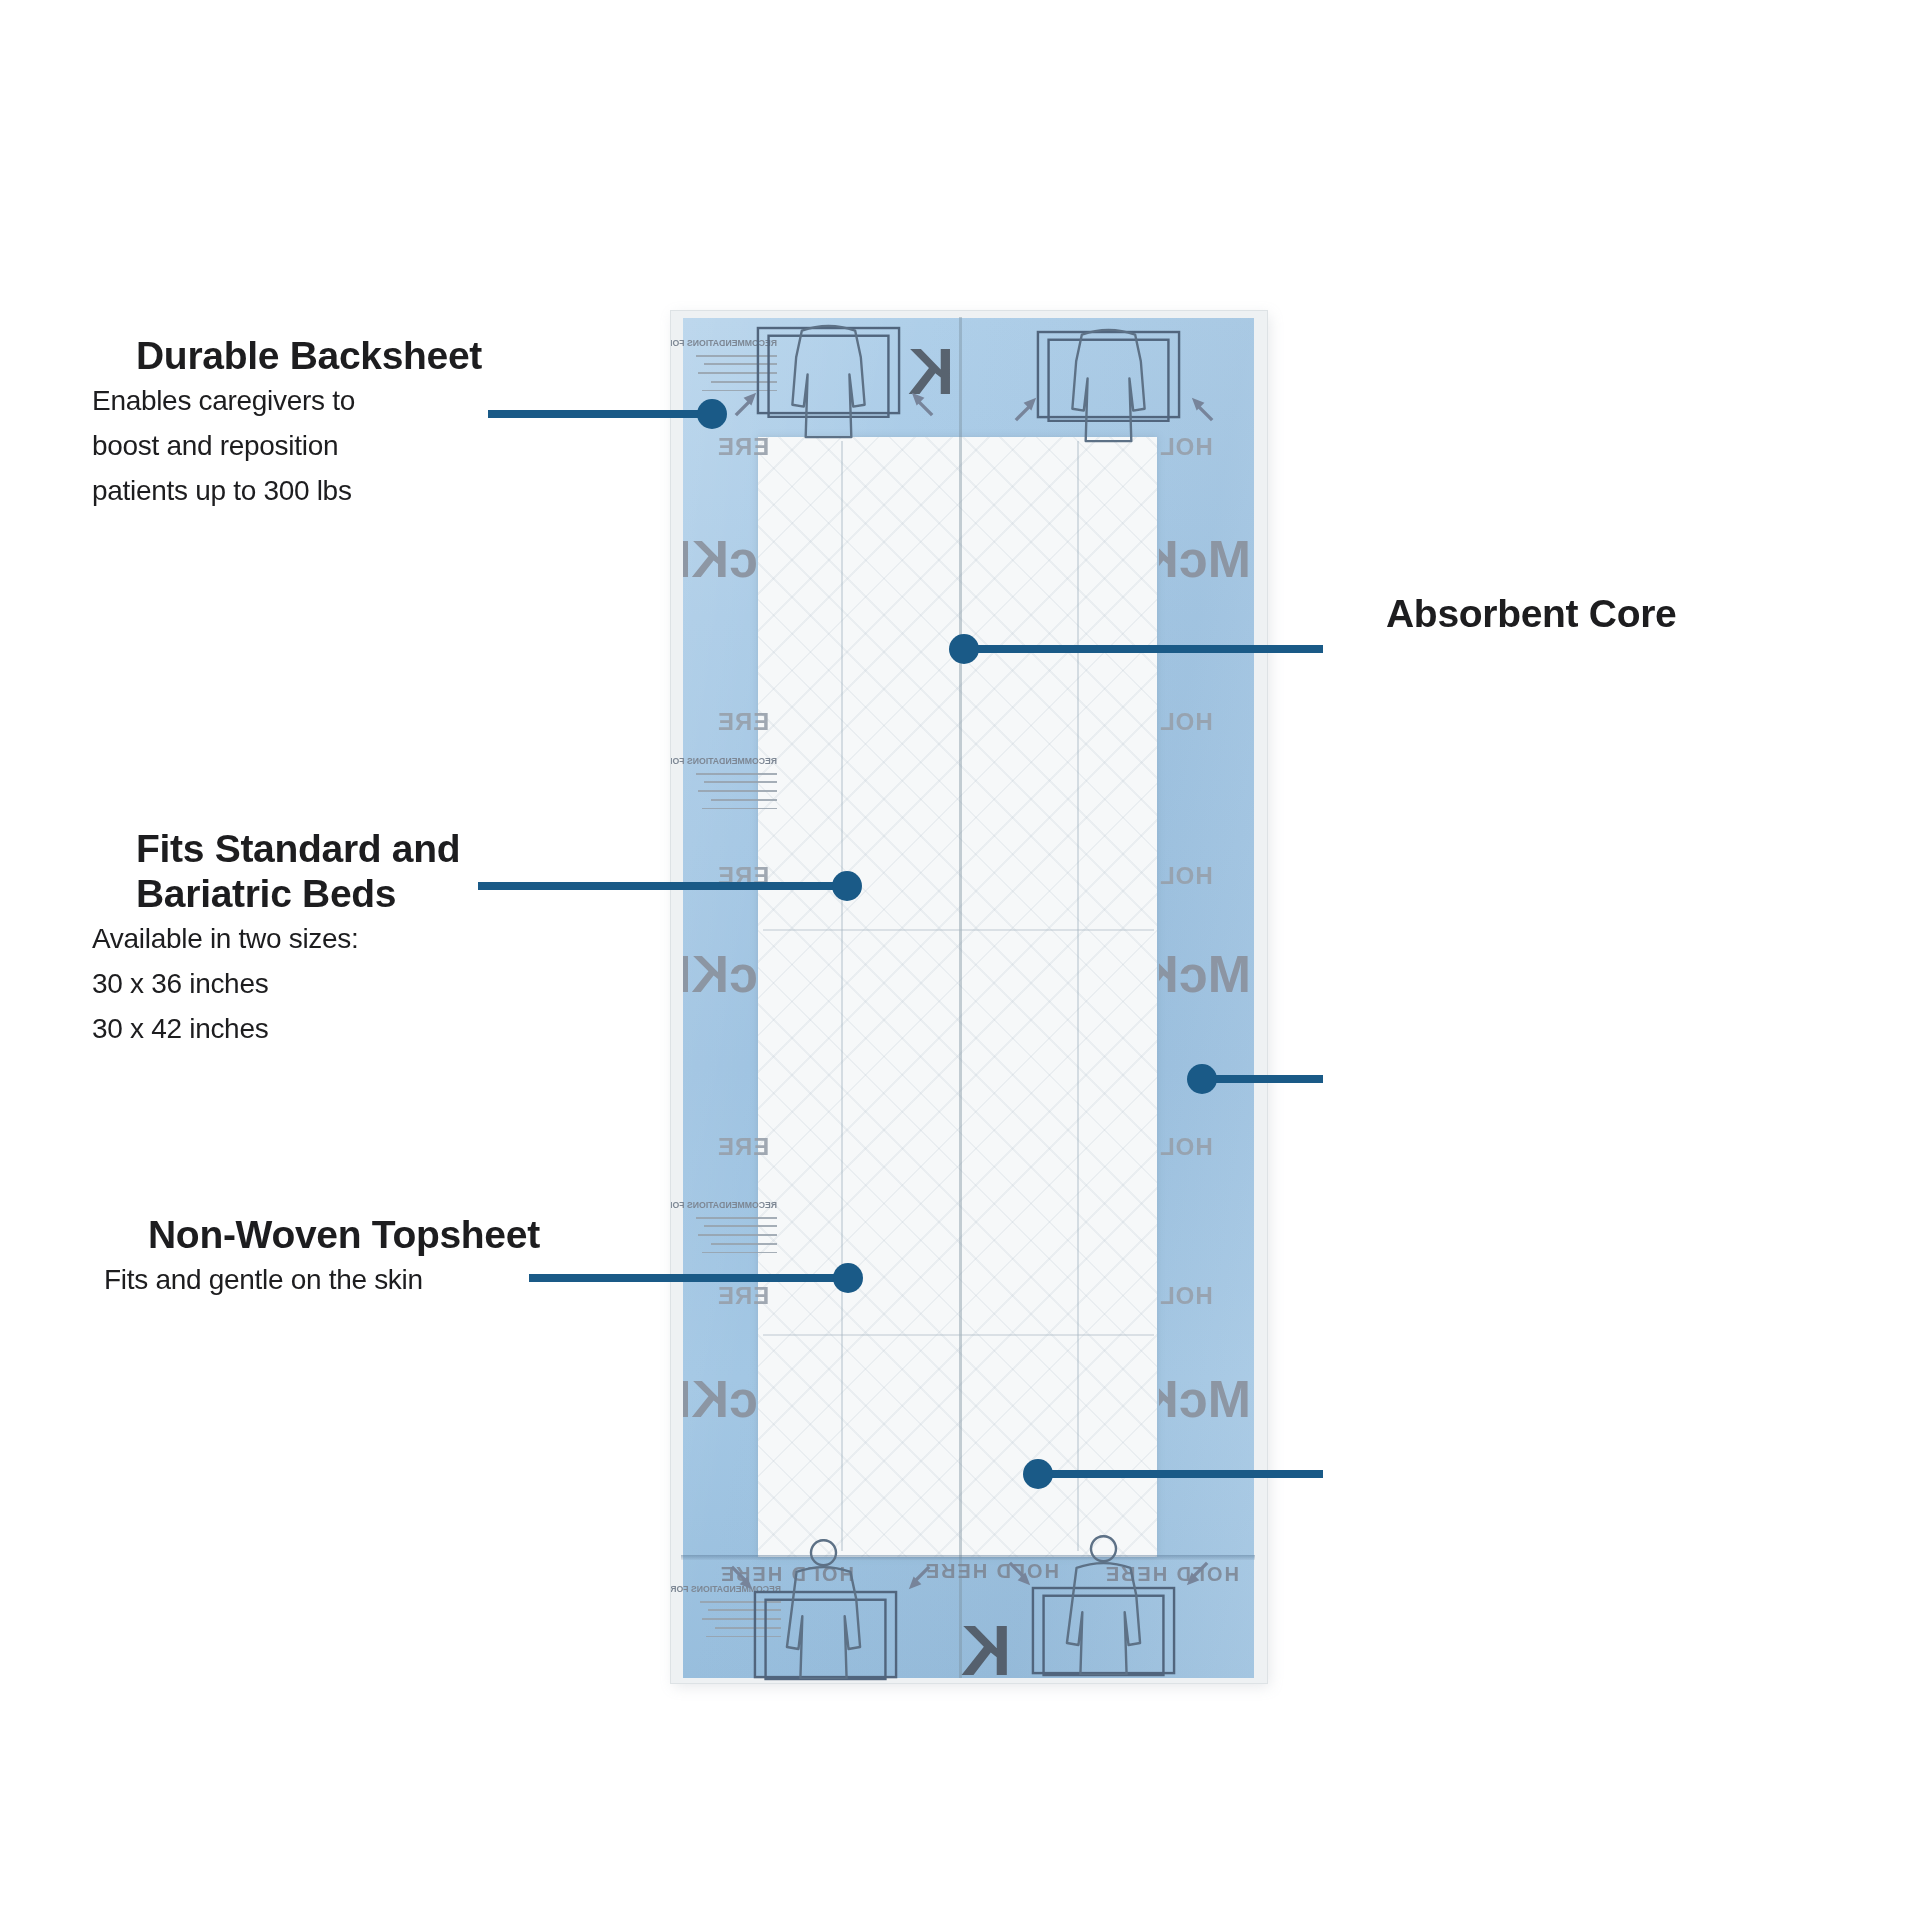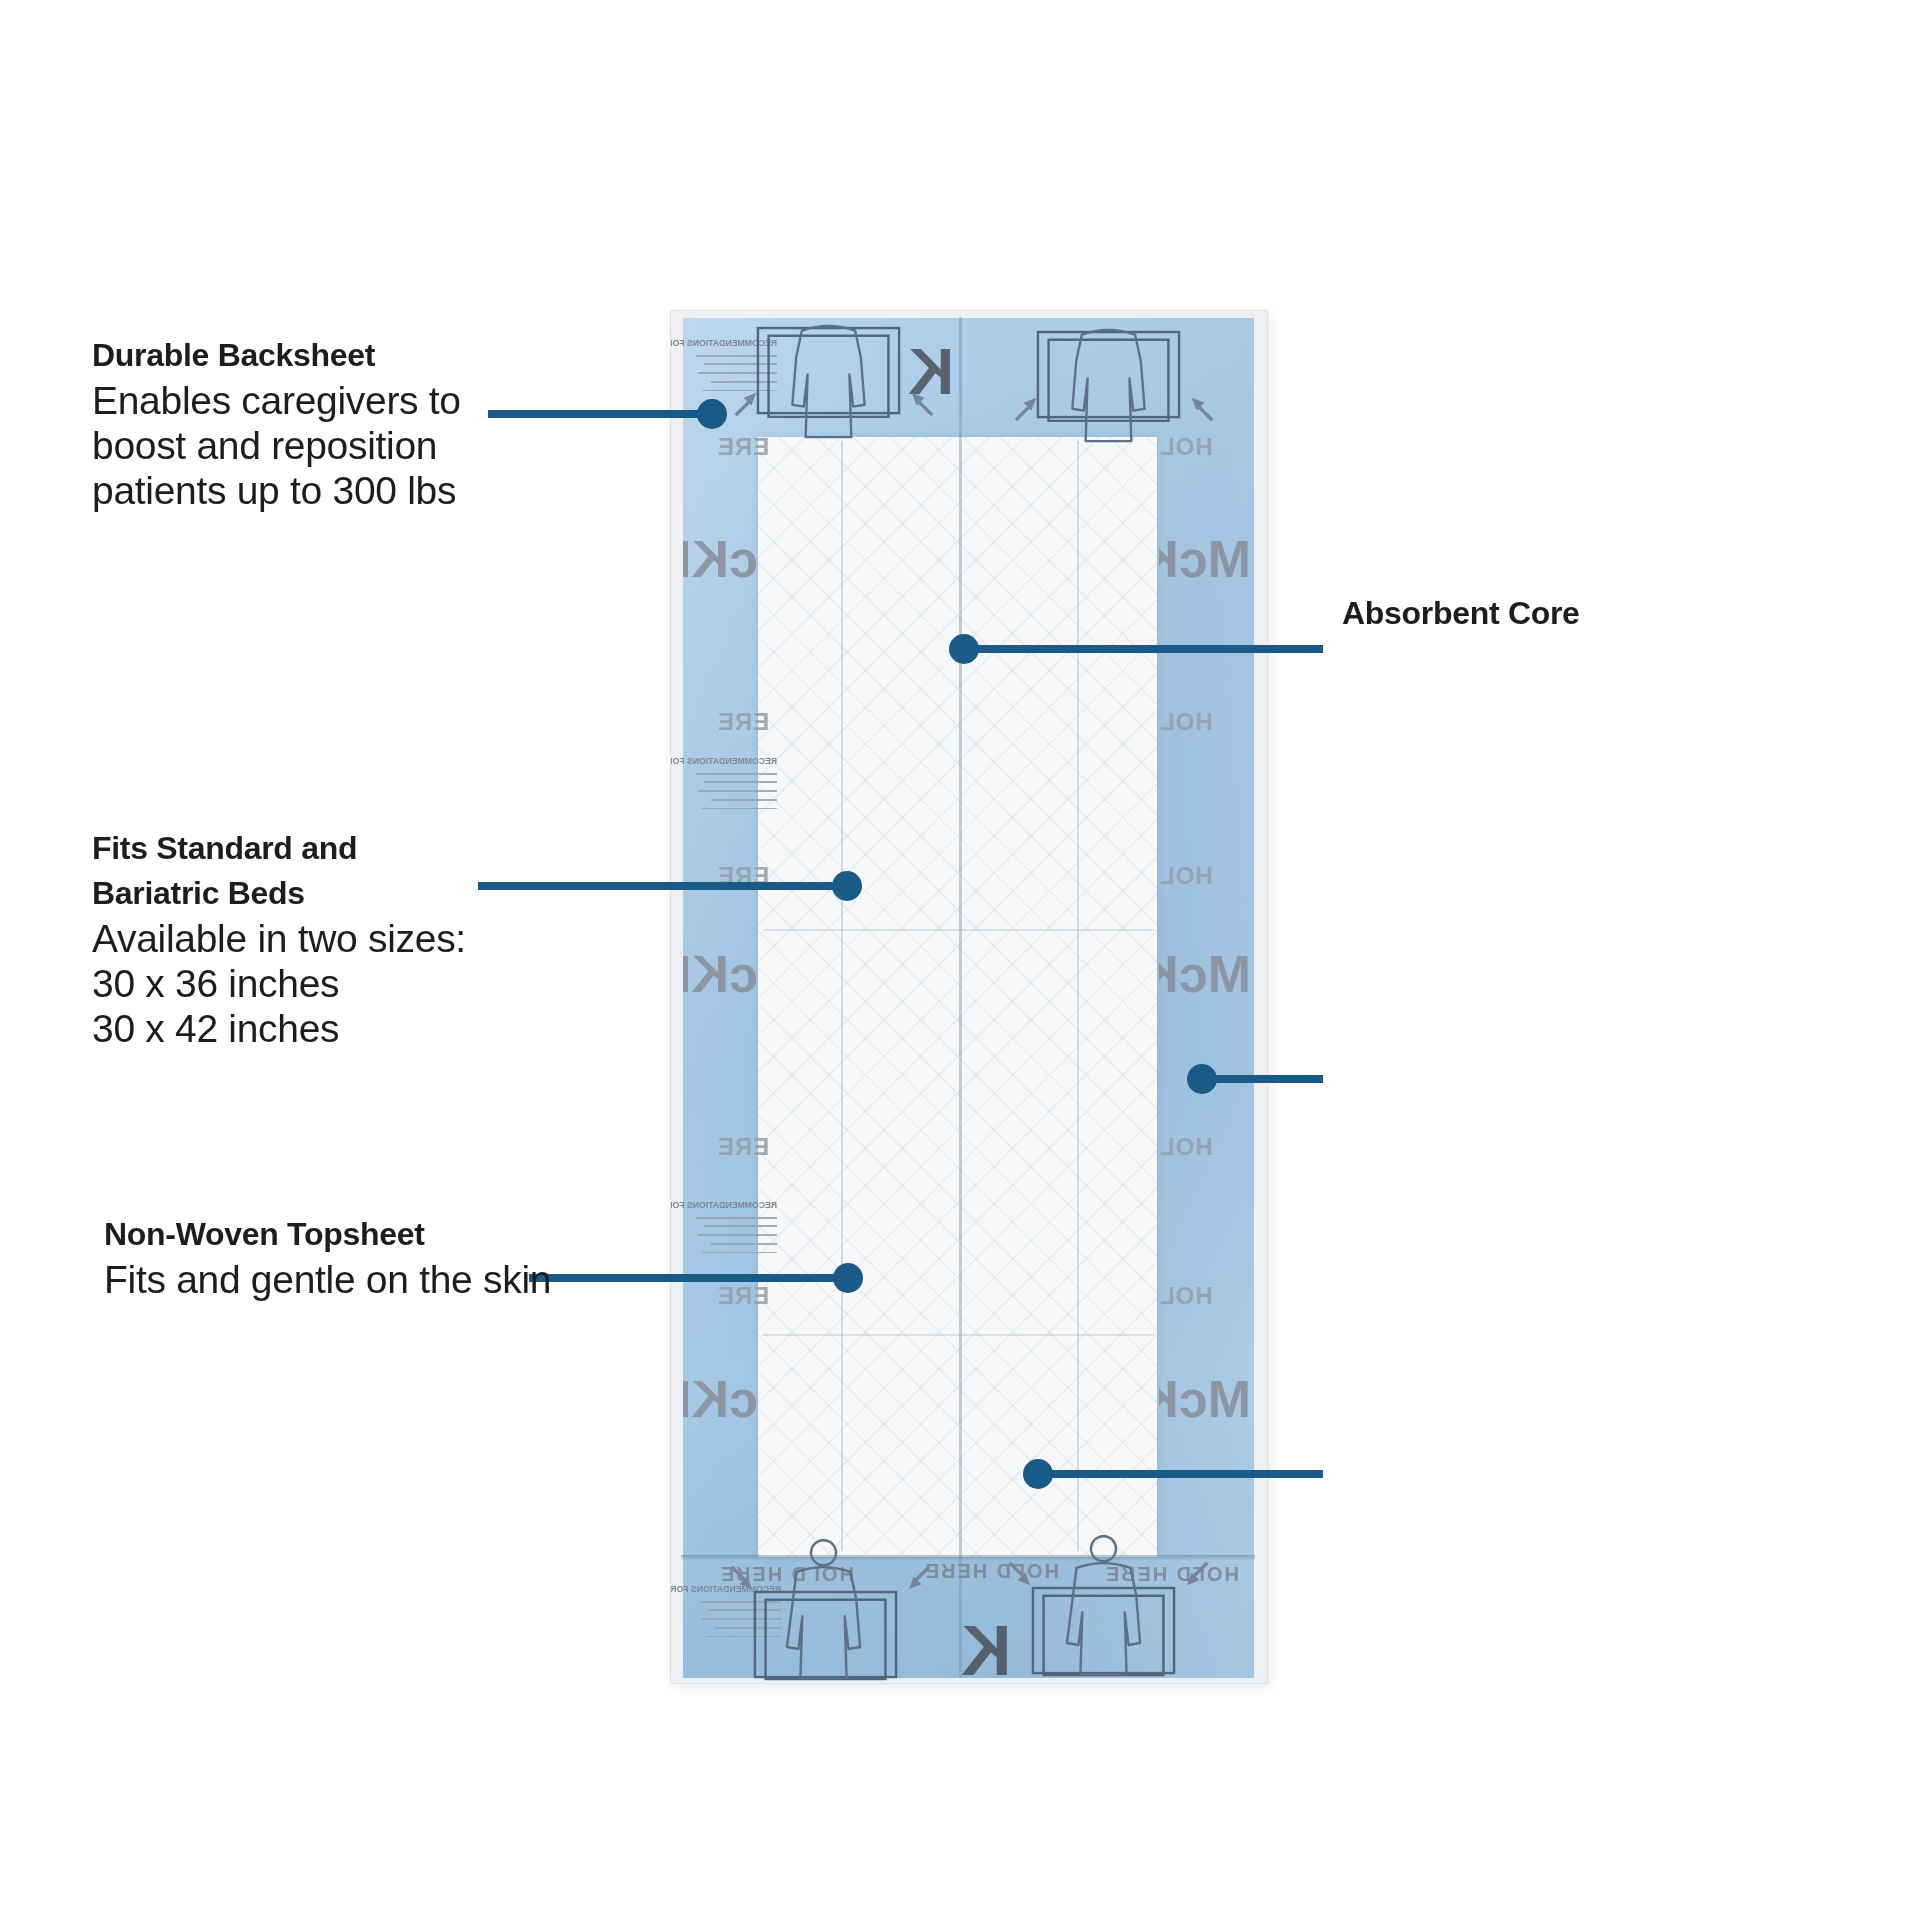--- a/index.html
+++ b/index.html
@@ -9,7 +9,7 @@
   }
   
   .callout{position:absolute;z-index:6;}
-  .c-title{font-weight:700;font-size:32px;line-height:45px;white-space:pre-line;letter-spacing:-0.3px;}
+  .c-title{font-weight:700;font-size:39px;line-height:45px;white-space:pre-line;letter-spacing:-0.3px;margin-left:44px;}
   .c-body{font-weight:400;font-size:39px;line-height:45px;white-space:pre-line;letter-spacing:-0.3px;}
   
   .connector{position:absolute;height:7.7px;background:var(--accent,#1a5a87);z-index:5;}

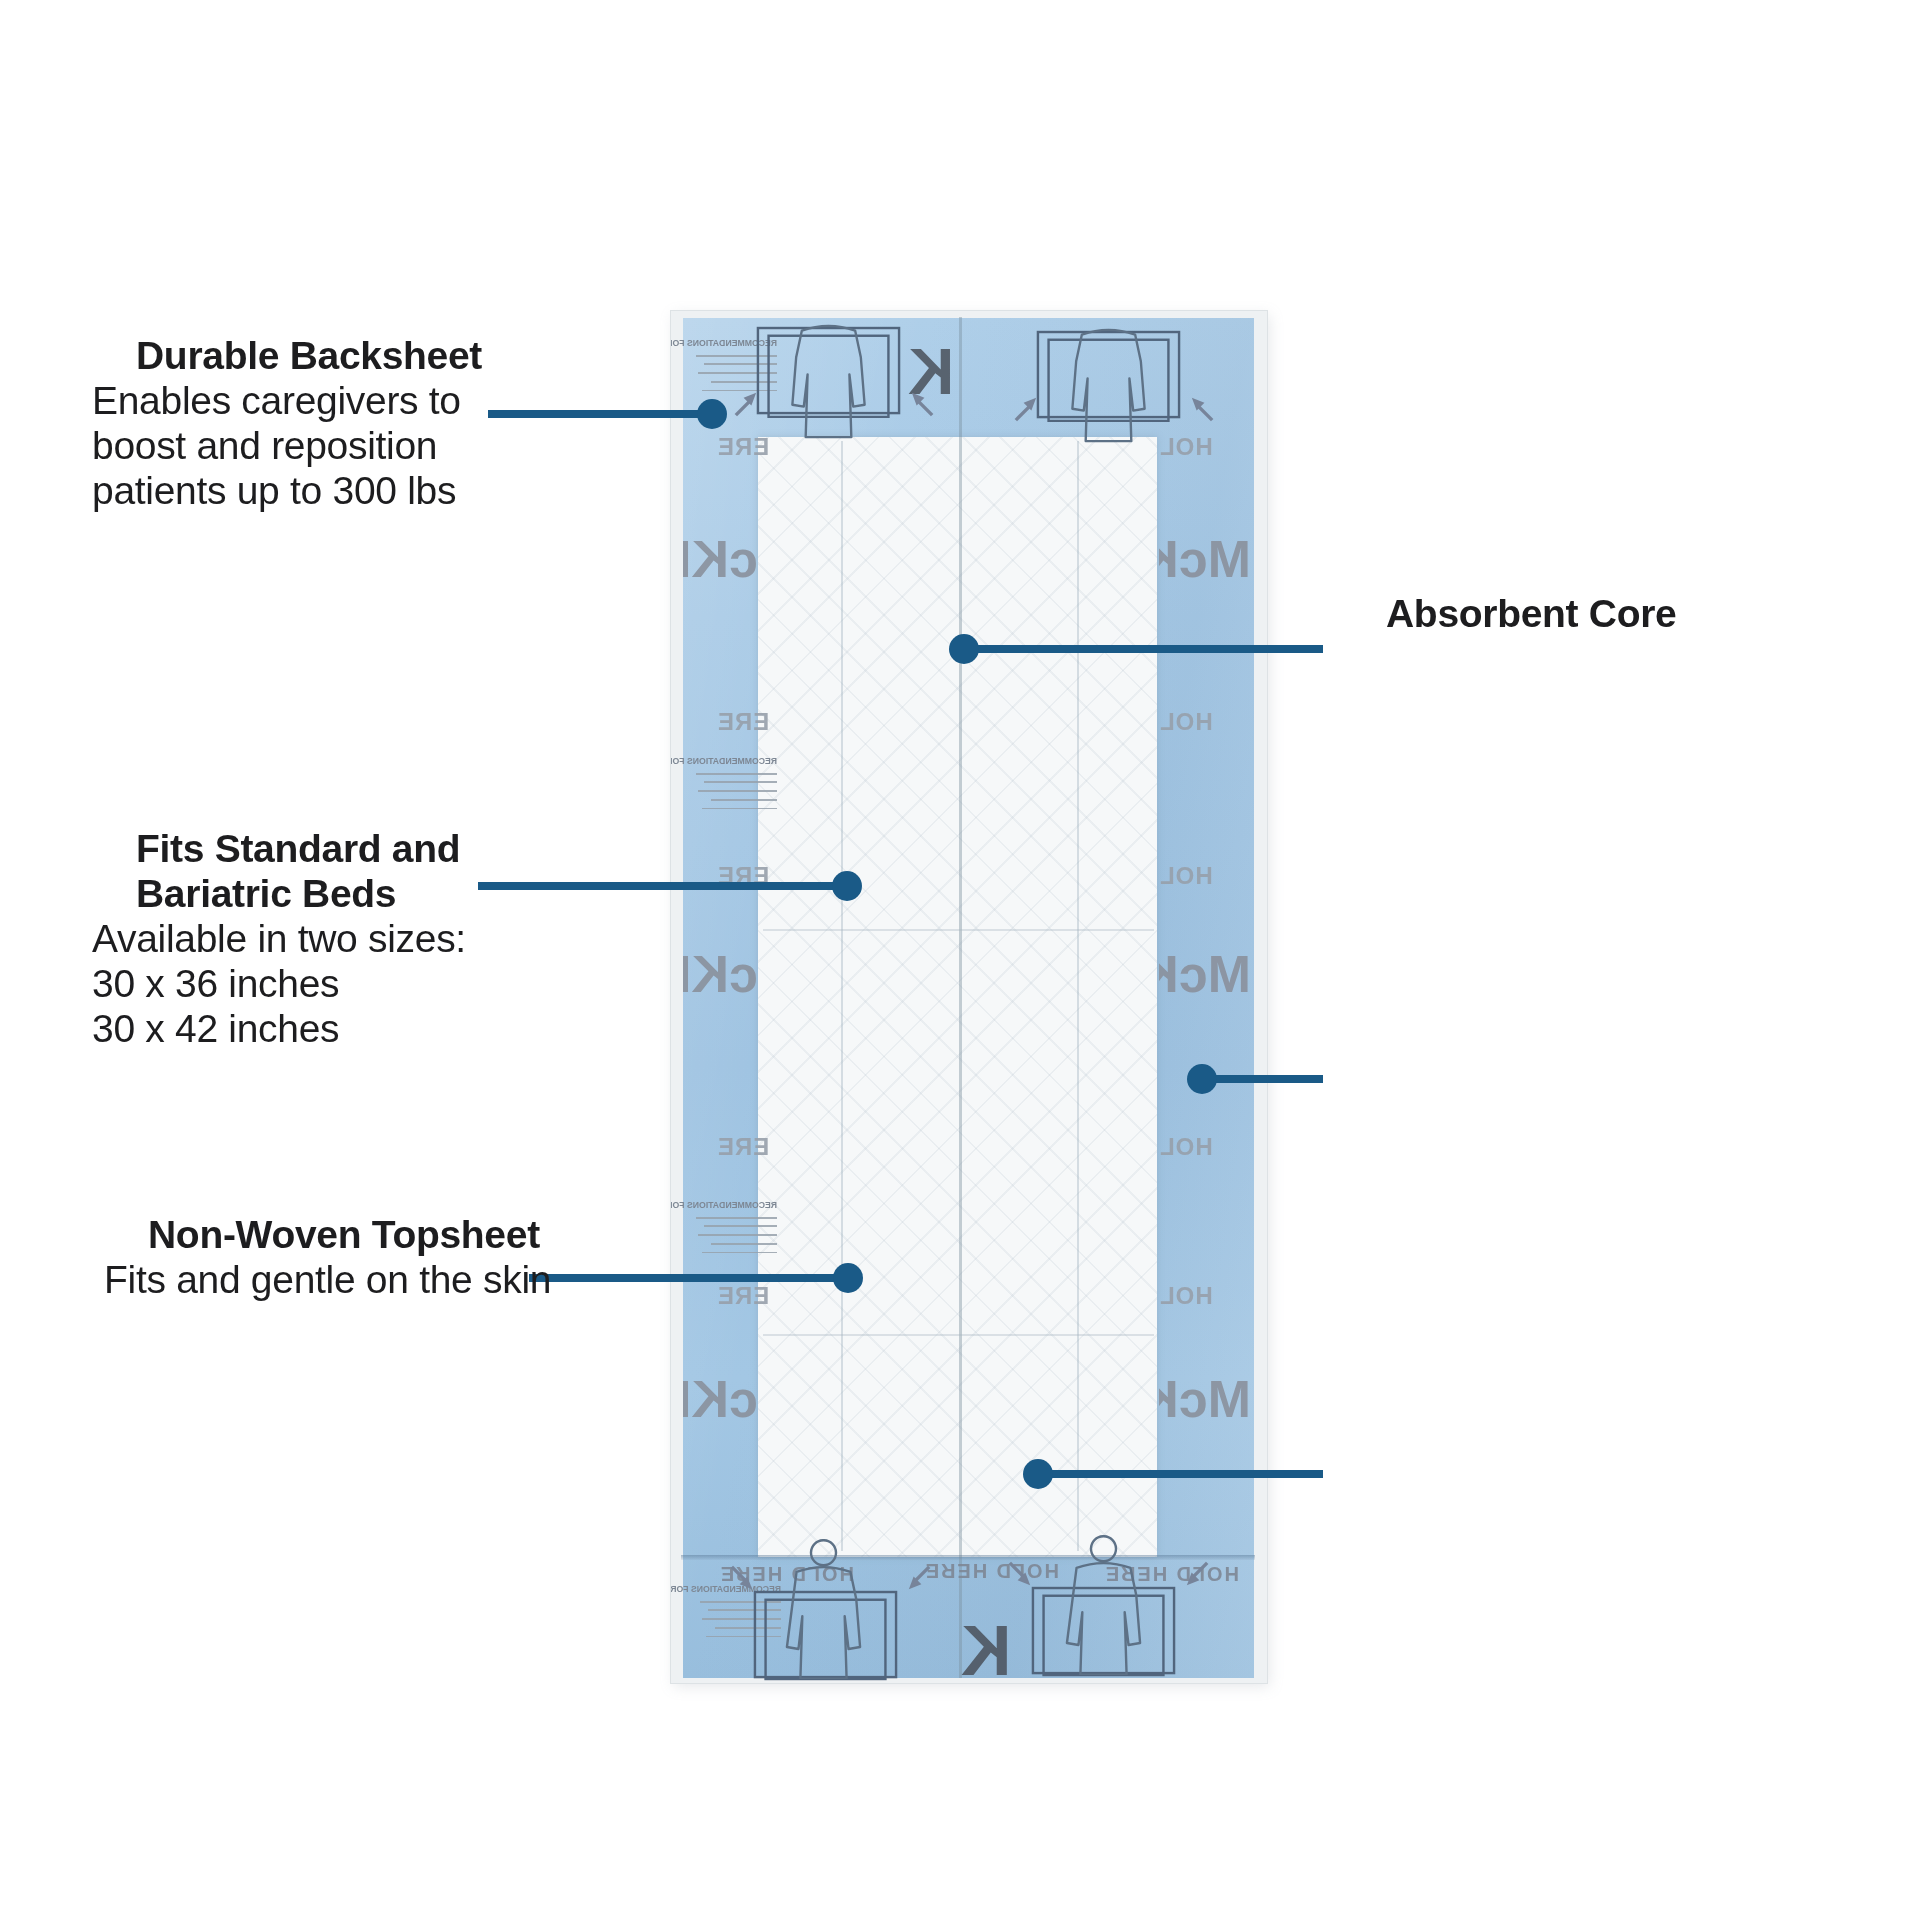--- a/index.html
+++ b/index.html
@@ -10,7 +10,7 @@
   
   .callout{position:absolute;z-index:6;}
   .c-title{font-weight:700;font-size:39px;line-height:45px;white-space:pre-line;letter-spacing:-0.3px;margin-left:44px;}
-  .c-body{font-weight:400;font-size:39px;line-height:45px;white-space:pre-line;letter-spacing:-0.3px;}
+  .c-body{font-weight:400;font-size:28px;line-height:45px;white-space:pre-line;letter-spacing:-0.3px;}
   
   .connector{position:absolute;height:7.7px;background:var(--accent,#1a5a87);z-index:5;}
   .dot{position:absolute;width:30px;height:30px;border-radius:50%;background:var(--accent,#1a5a87);top:50%;transform:translateY(-50%);}

